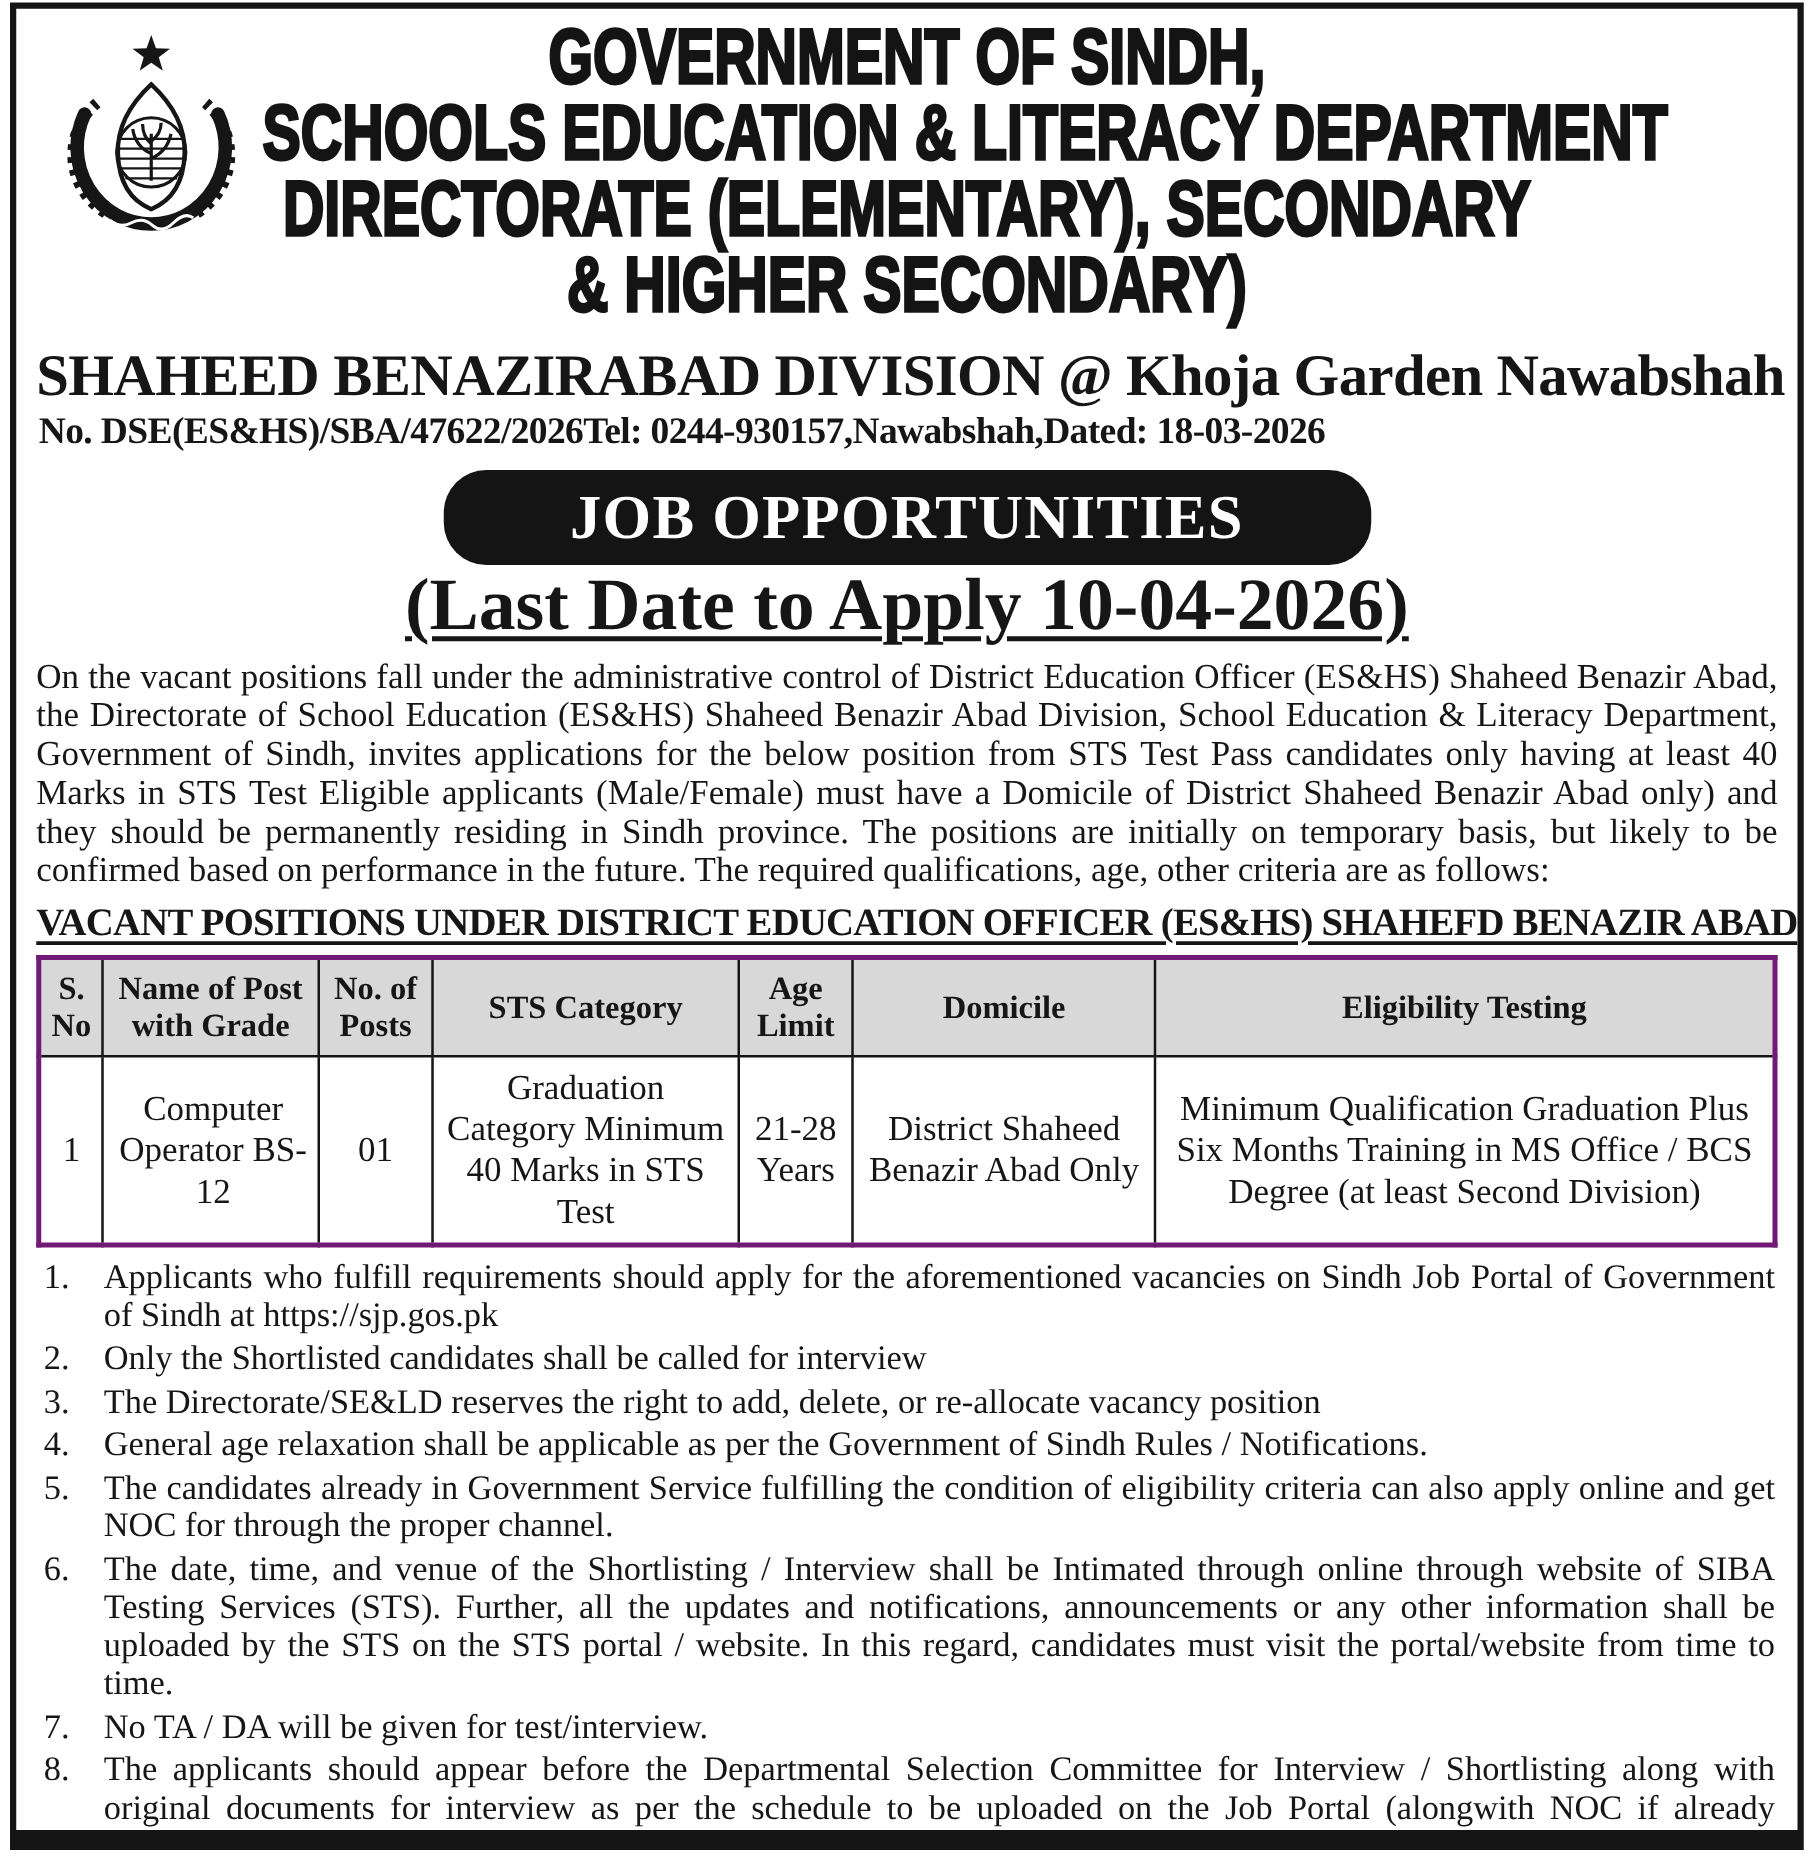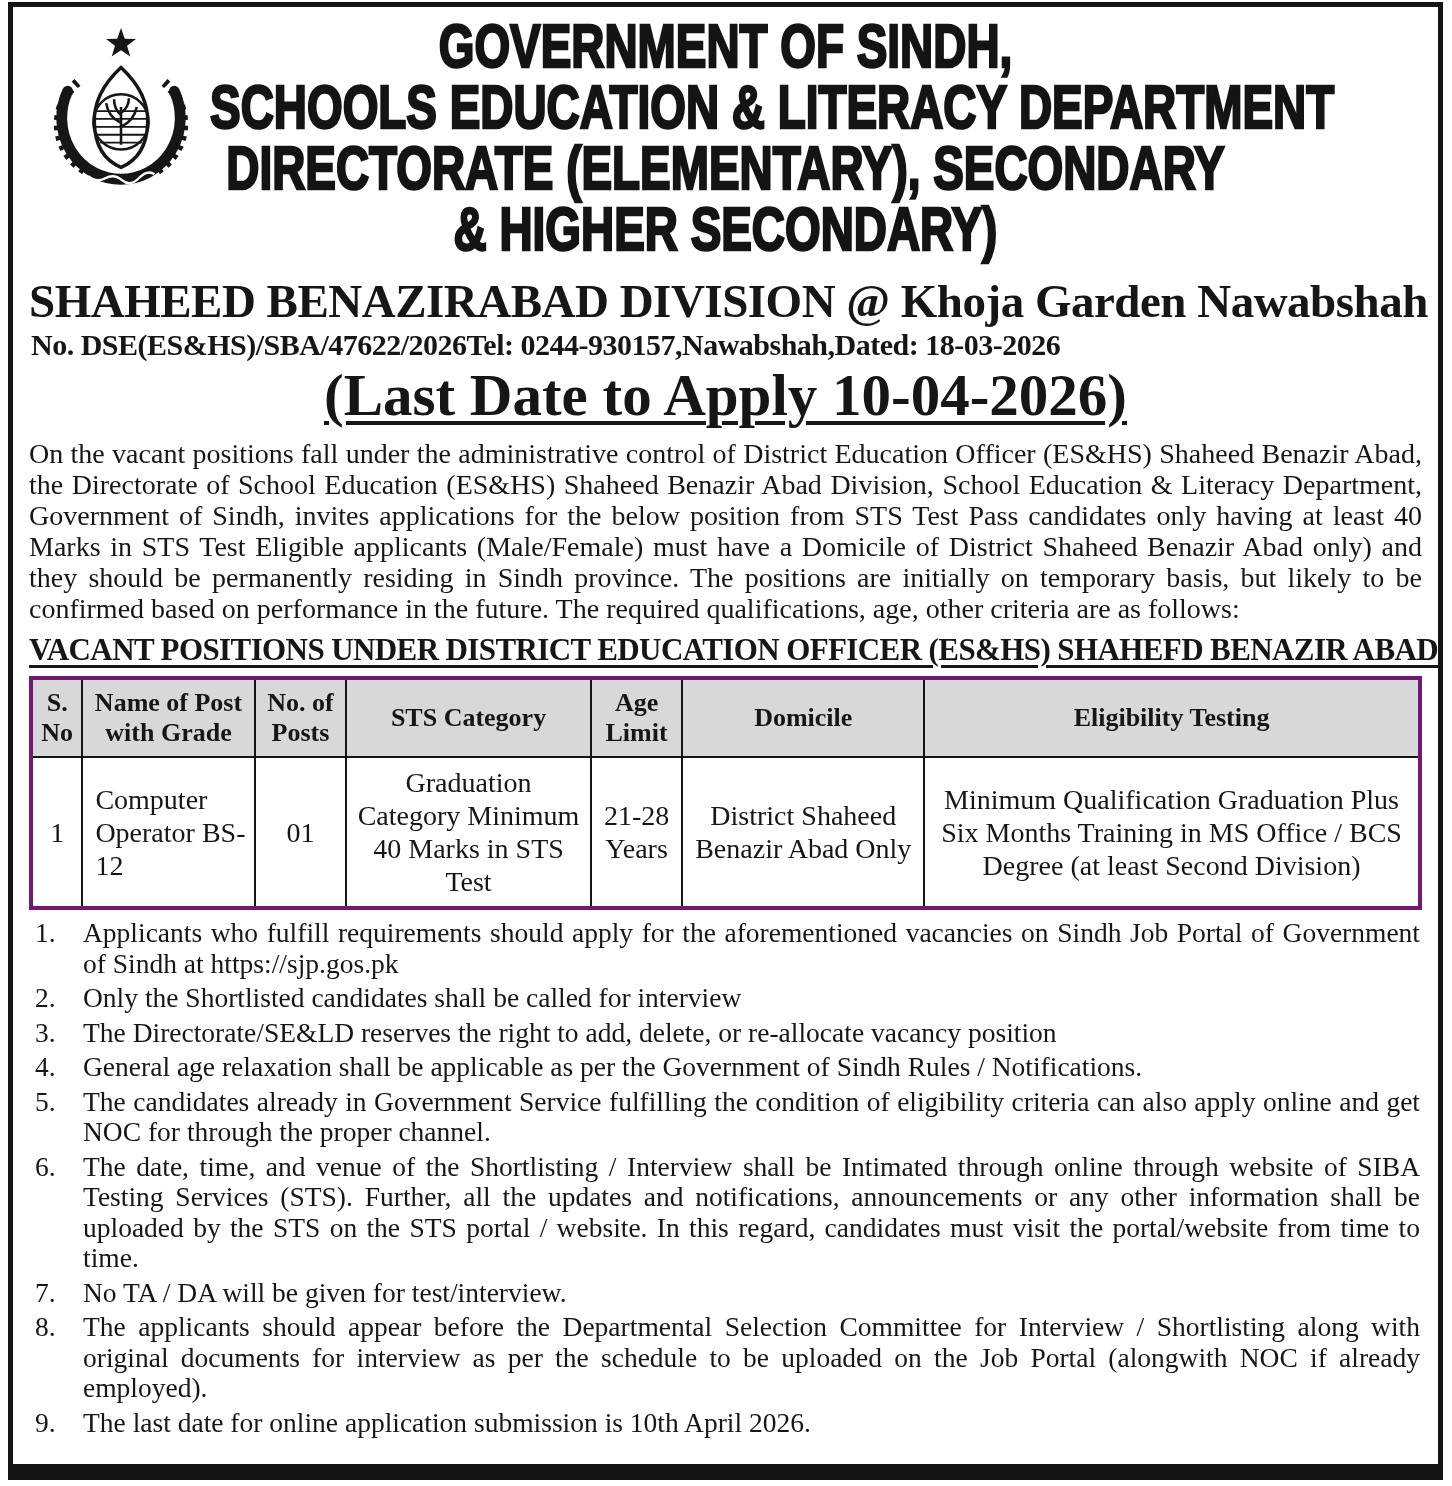--- a/index.html
+++ b/index.html
@@ -86,6 +86,7 @@
     </div>
   </header>
 
+  <div class="job-banner">JOB OPPORTUNITIES</div>
   <div class="last-date">(Last Date to Apply 10-04-2026)</div>
 
   <p class="intro">On the vacant positions fall under the administrative control of District Education Officer (ES&amp;HS) Shaheed Benazir Abad, the Directorate of School Education (ES&amp;HS) Shaheed Benazir Abad Division, School Education &amp; Literacy Department, Government of Sindh, invites applications for the below position from STS Test Pass candidates only having at least 40 Marks in STS Test Eligible applicants (Male/Female) must have a Domicile of District Shaheed Benazir Abad only) and they should be permanently residing in Sindh province. The positions are initially on temporary basis, but likely to be confirmed based on performance in the future. The required qualifications, age, other criteria are as follows:</p>

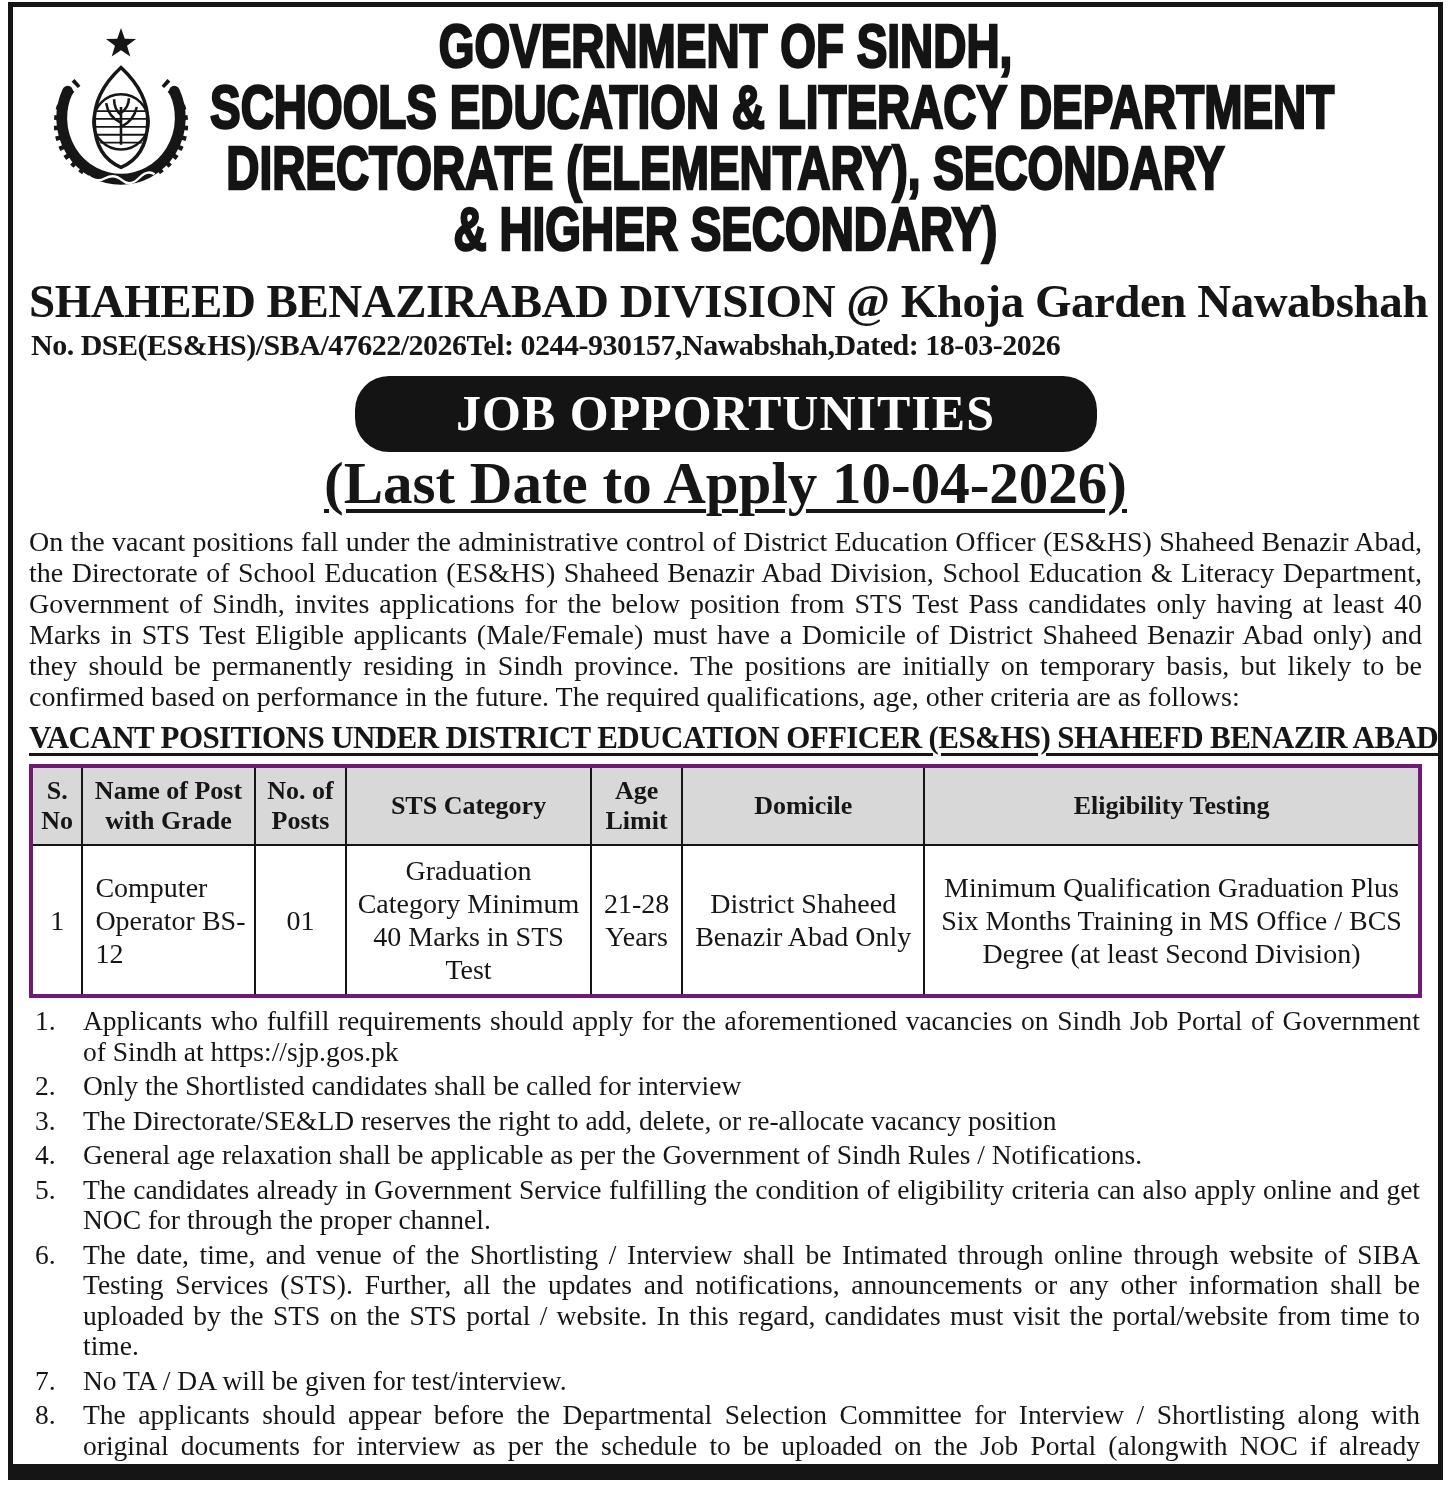--- a/index.html
+++ b/index.html
@@ -35,7 +35,7 @@
     border:2.5px solid #151515;text-align:center;}
   table.vac td{font-size:28px;line-height:33px;padding:8px 8px;border:2.5px solid #151515;
     text-align:center;background:#fff;}
-  table.vac td.left{text-align:left;padding-left:12px;}
+  table.vac td.left{text-align:center;padding-left:12px;}
   
   ol.notes{list-style:none;margin:8px 0 0 0;padding:0;}
   ol.notes li{display:flex;font-size:27.5px;line-height:30.5px;margin-bottom:4px;}

